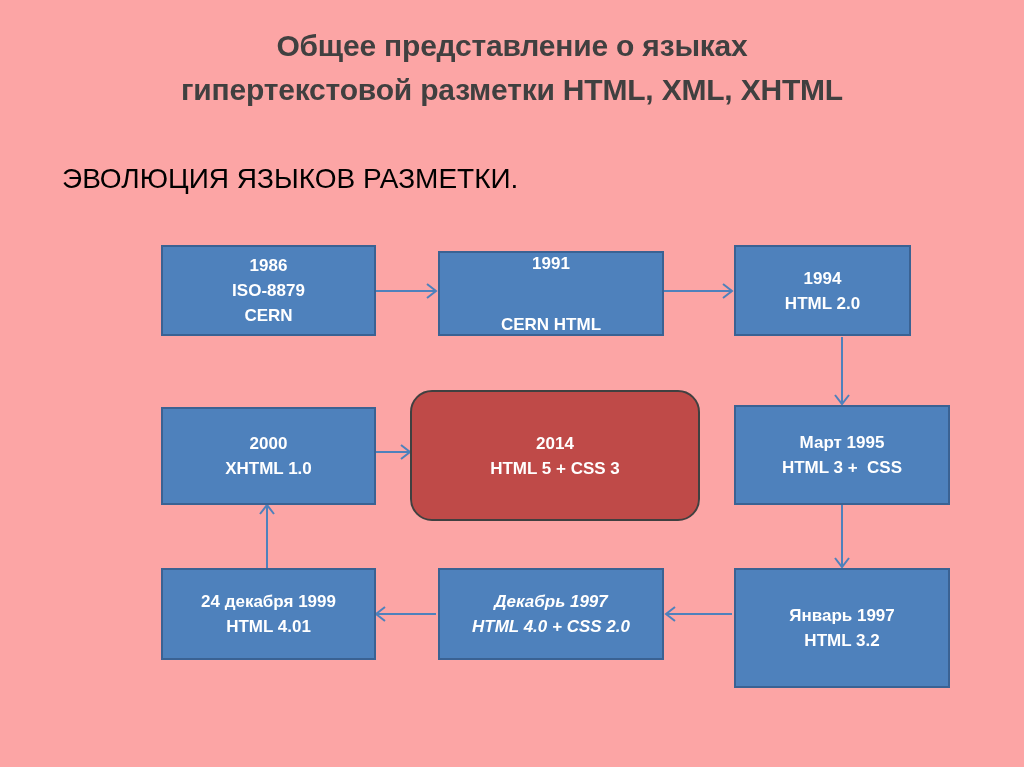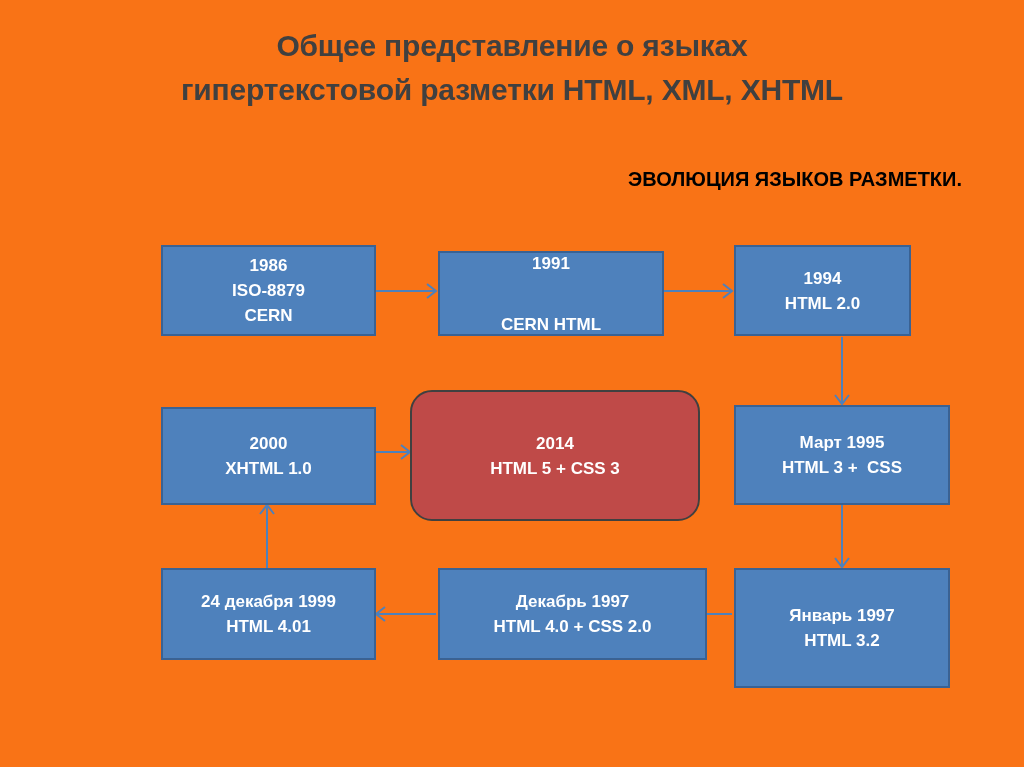--- a/index.html
+++ b/index.html
@@ -21,7 +21,7 @@
     left: 0; top: 0;
     width: 1024px;
     height: 767px;
-    background: #f97316;
+    background: #fca5a5;
   }
 
   

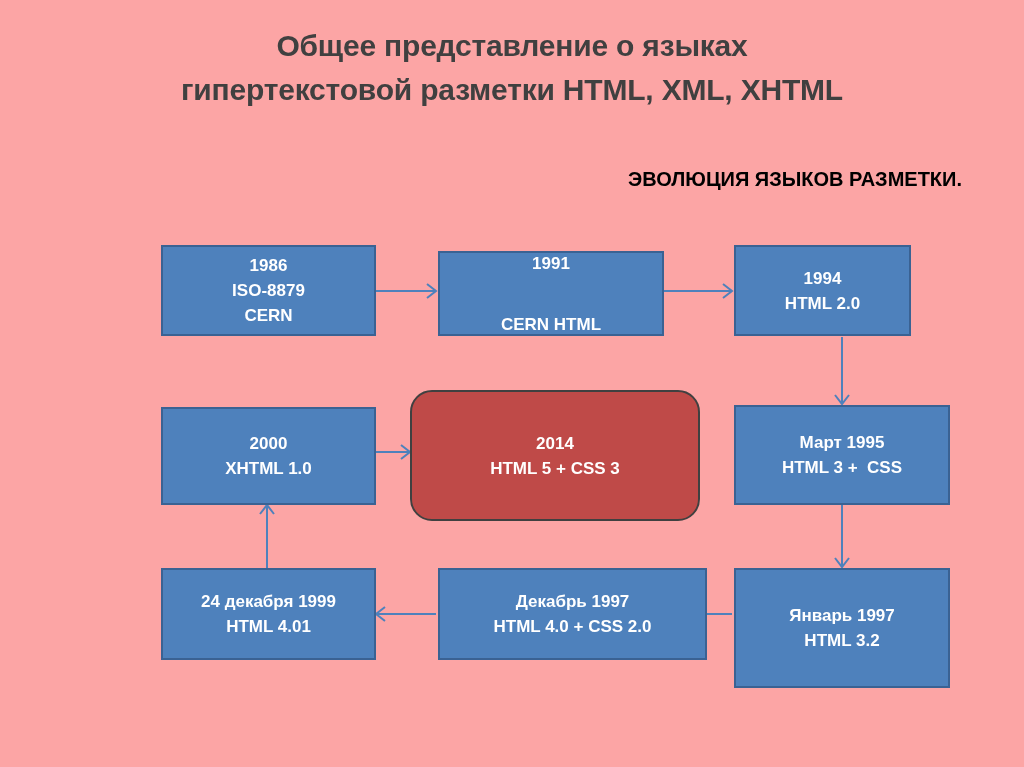--- a/index.html
+++ b/index.html
@@ -47,9 +47,9 @@
     left: 62px;
     top: 164px;
     width: 900px;
-    text-align: right;
-    font-size: 20px;
-    font-weight: bold;
+    text-align: left;
+    font-size: 28px;
+    font-weight: normal;
     color: #000000;
     line-height: 30px;
     white-space: nowrap;

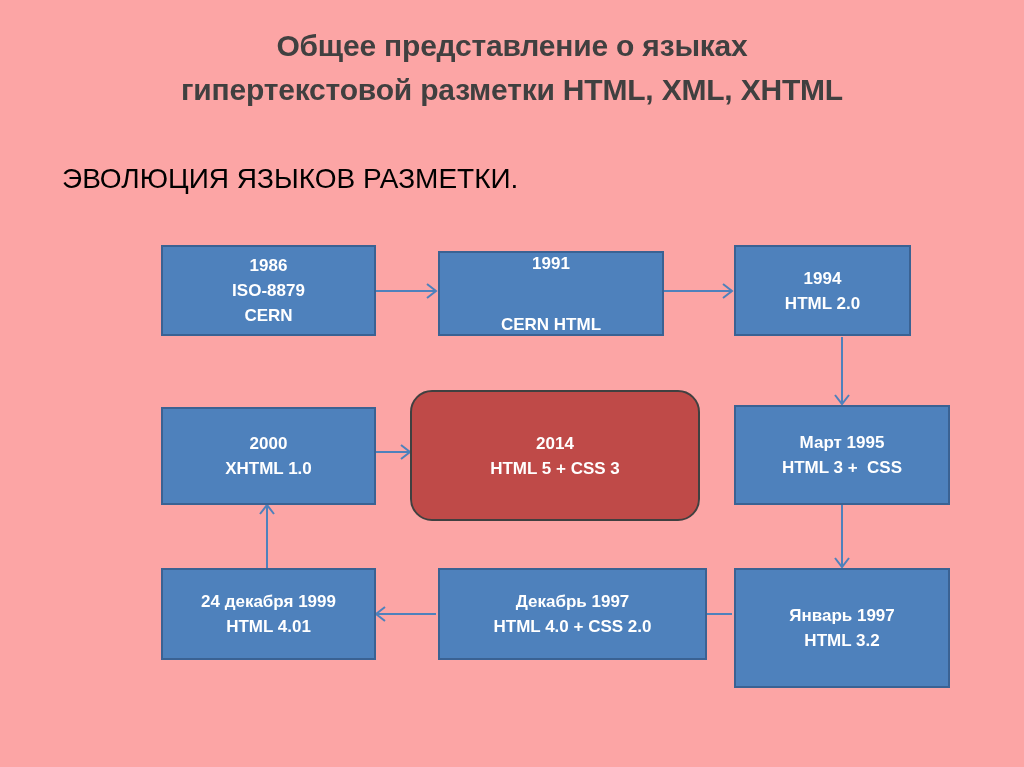--- a/index.html
+++ b/index.html
@@ -191,7 +191,7 @@
       <span class="line">HTML 4.01</span>
     </div>
 
-    <div class="node blue" style="left:414px; top:568px; width:269px; height:92px;">
+    <div class="node blue" style="left:414px; top:568px; width:226px; height:92px;font-style:italic;">
       <span class="line">Декабрь 1997</span>
       <span class="line">HTML 4.0 + CSS 2.0</span>
     </div>

